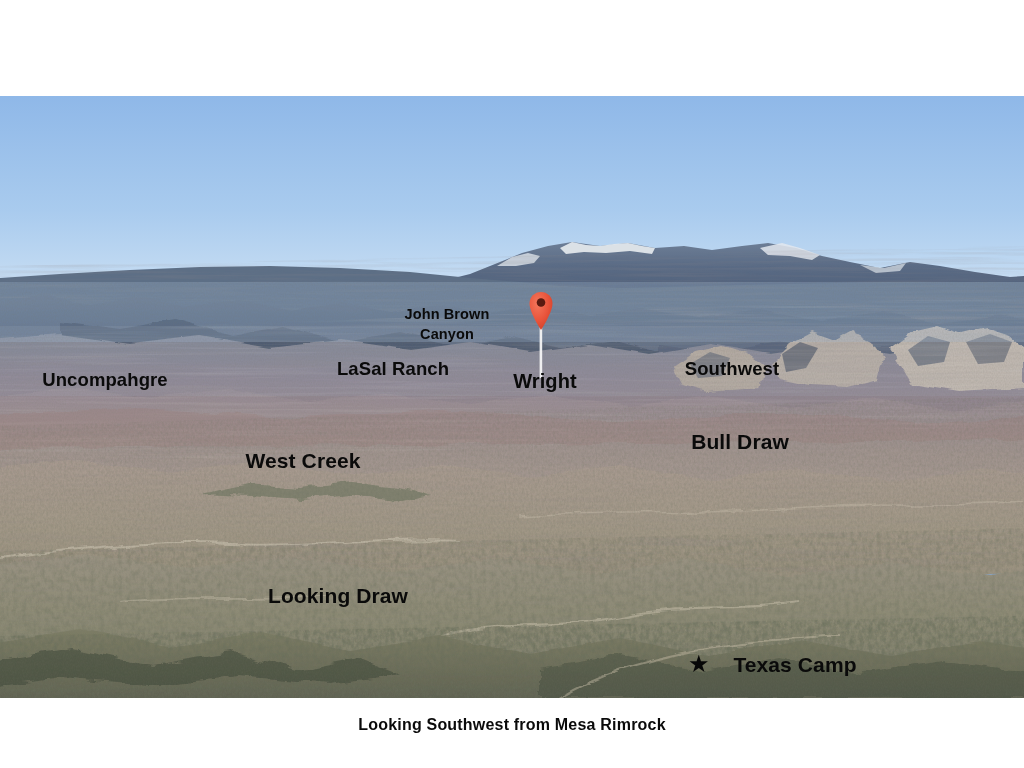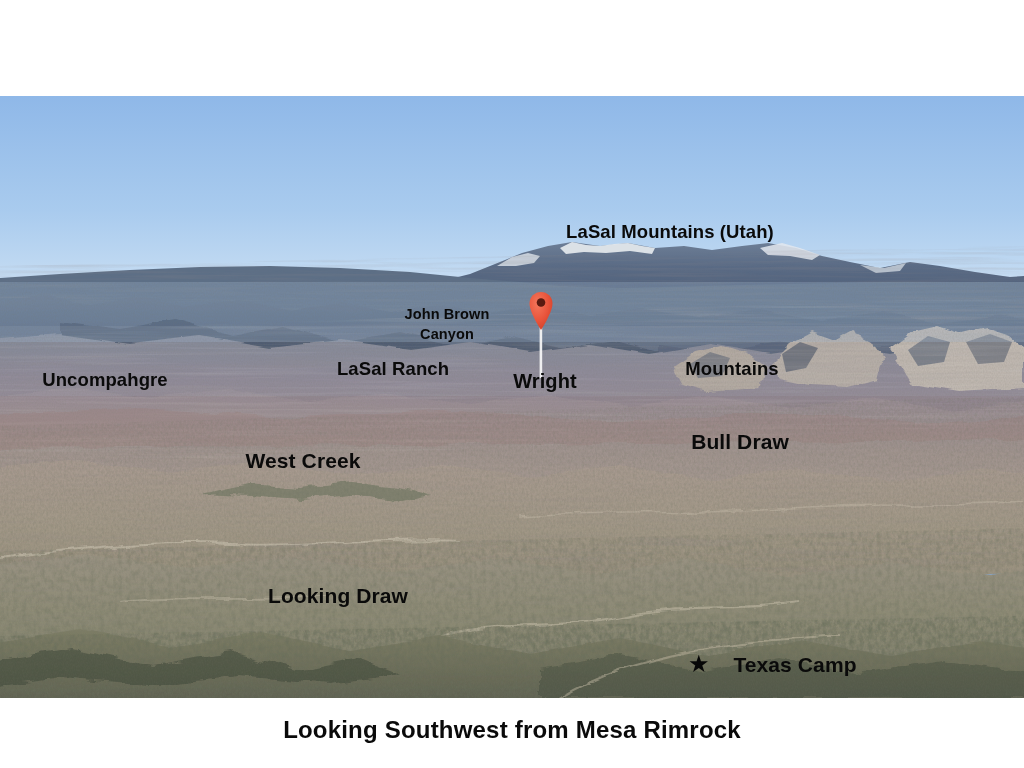--- a/index.html
+++ b/index.html
@@ -314,7 +314,6 @@
     </svg>
 
     <div id="annot">
-        <div class="lbl sz18 ctr" style="left: 670px; top: 126px;">LaSal Mountains (Utah)</div>
         <div class="lbl sz15 ctr" style="left: 447px; top: 210px;">John Brown</div>
         <div class="lbl sz15 ctr" style="left: 447px; top: 230px;">Canyon</div>
         <div class="lbl sz18 ctr" style="left: 393px; top: 263px;">LaSal Ranch</div>

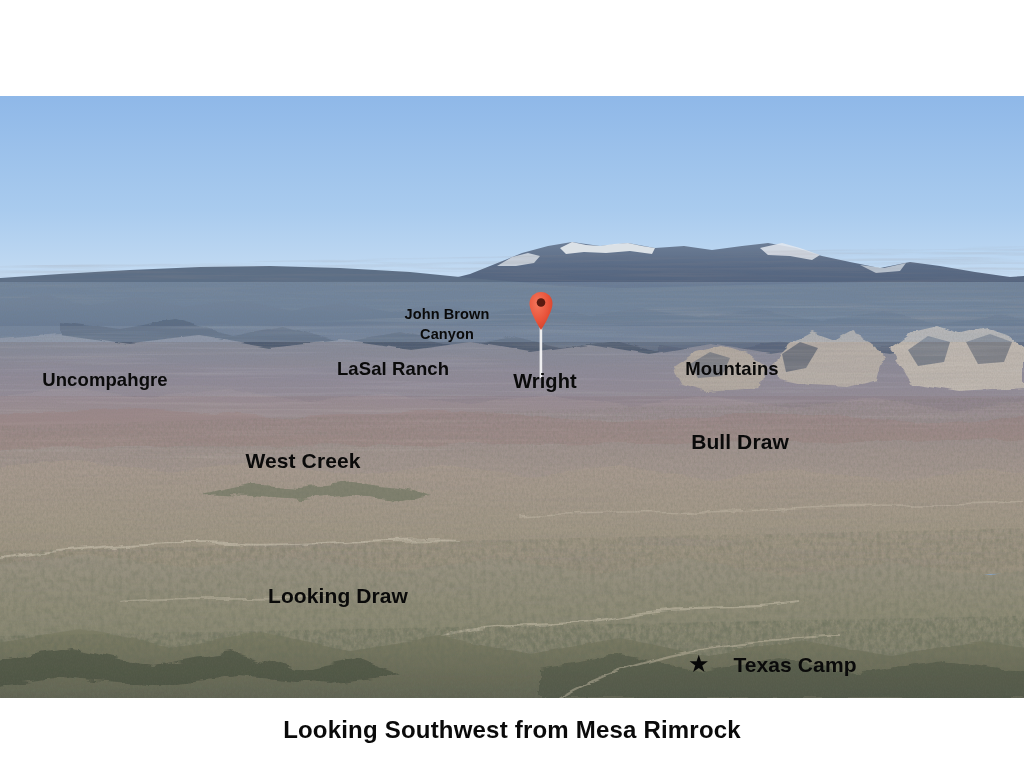--- a/index.html
+++ b/index.html
@@ -319,7 +319,7 @@
         <div class="lbl sz18 ctr" style="left: 393px; top: 263px;">LaSal Ranch</div>
         <div class="lbl sz18 ctr" style="left: 105px; top: 274px; text-align: center;">Uncompahgre</div>
         <div class="lbl sz20 ctr" style="left: 545px; top: 274px;">Wright</div>
-        <div class="lbl sz18 ctr" style="left: 732px; top: 263px;">Mountains</div>
+        <div class="lbl sz18 ctr" style="left: 732px; top: 263px;">Southwest</div>
         <div class="lbl sz21 ctr" style="left: 740px; top: 334px;">Bull Draw</div>
         <div class="lbl sz21 ctr" style="left: 303px; top: 353px;">West Creek</div>
         <div class="lbl sz21 ctr" style="left: 338px; top: 488px;">Looking Draw</div>

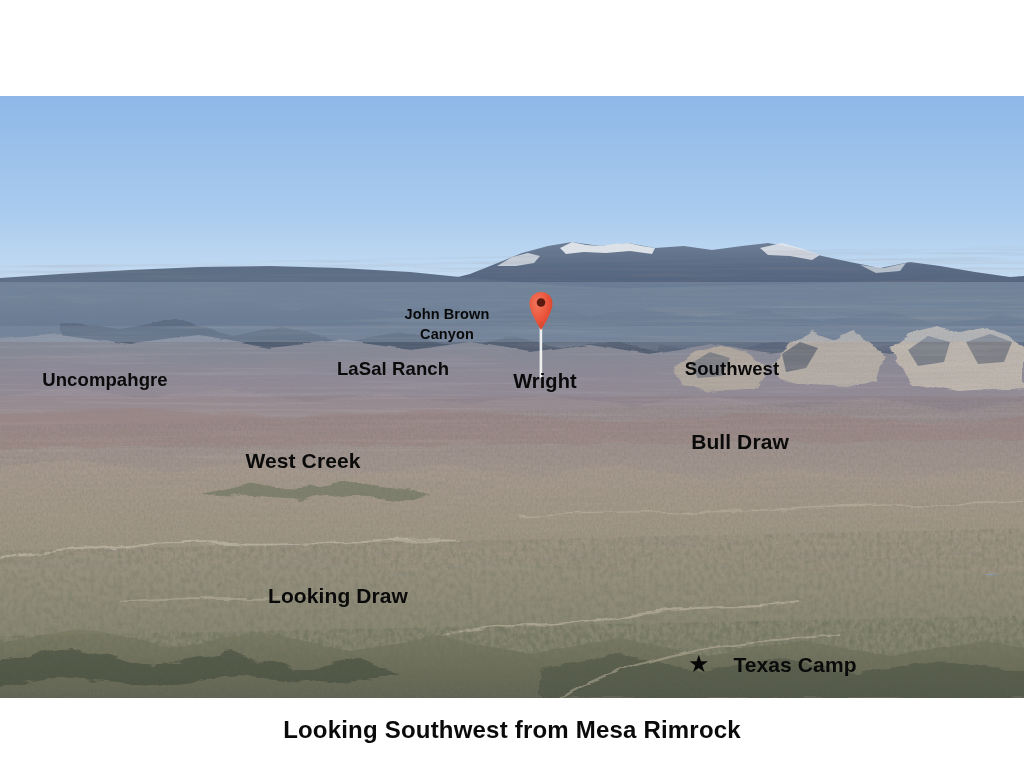--- a/index.html
+++ b/index.html
@@ -49,7 +49,7 @@
     background:#ffffff;
   }
   #caption .captxt{
-    font-size:24px;font-weight:bold;color:#0a0a0a;letter-spacing:.2px;
+    font-size:16px;font-weight:bold;color:#0a0a0a;letter-spacing:.2px;
   }
   .marker{position:absolute;color:#070707;line-height:1;}
 </style>

